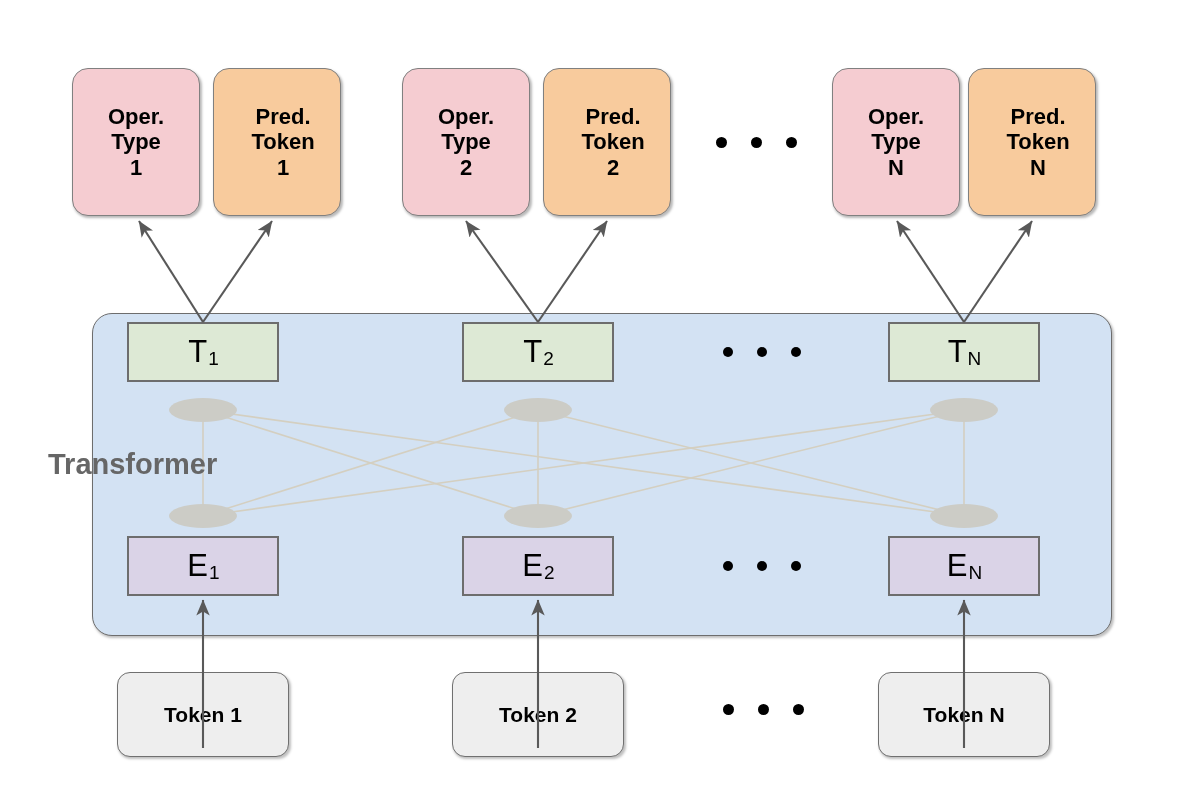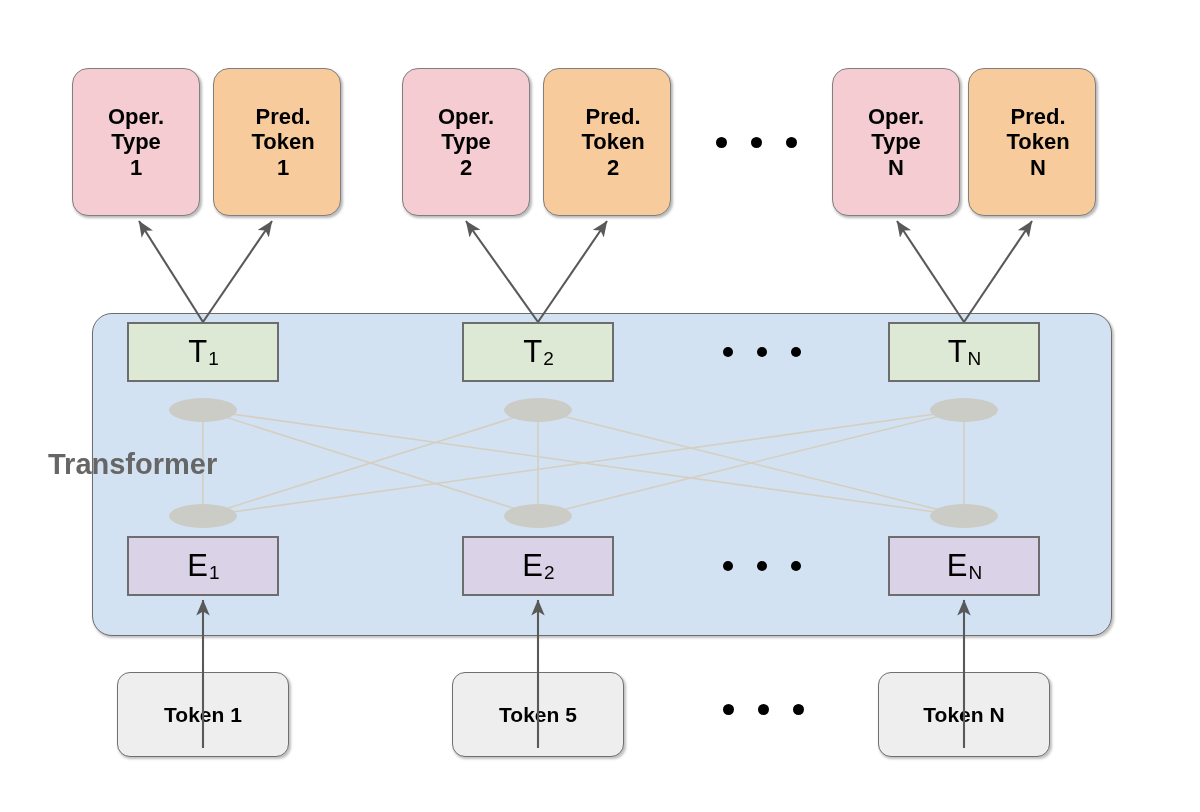--- a/index.html
+++ b/index.html
@@ -257,7 +257,7 @@
   </div>
 
   <div class="node tokenbox" style="left:117px;top:672px;">Token 1</div>
-  <div class="node tokenbox" style="left:452px;top:672px;">Token 5</div>
+  <div class="node tokenbox" style="left:452px;top:672px;">Token 2</div>
   <div class="node tokenbox" style="left:878px;top:672px;">Token N</div>
 
   <div class="dots" style="left:723px;top:704px;">

